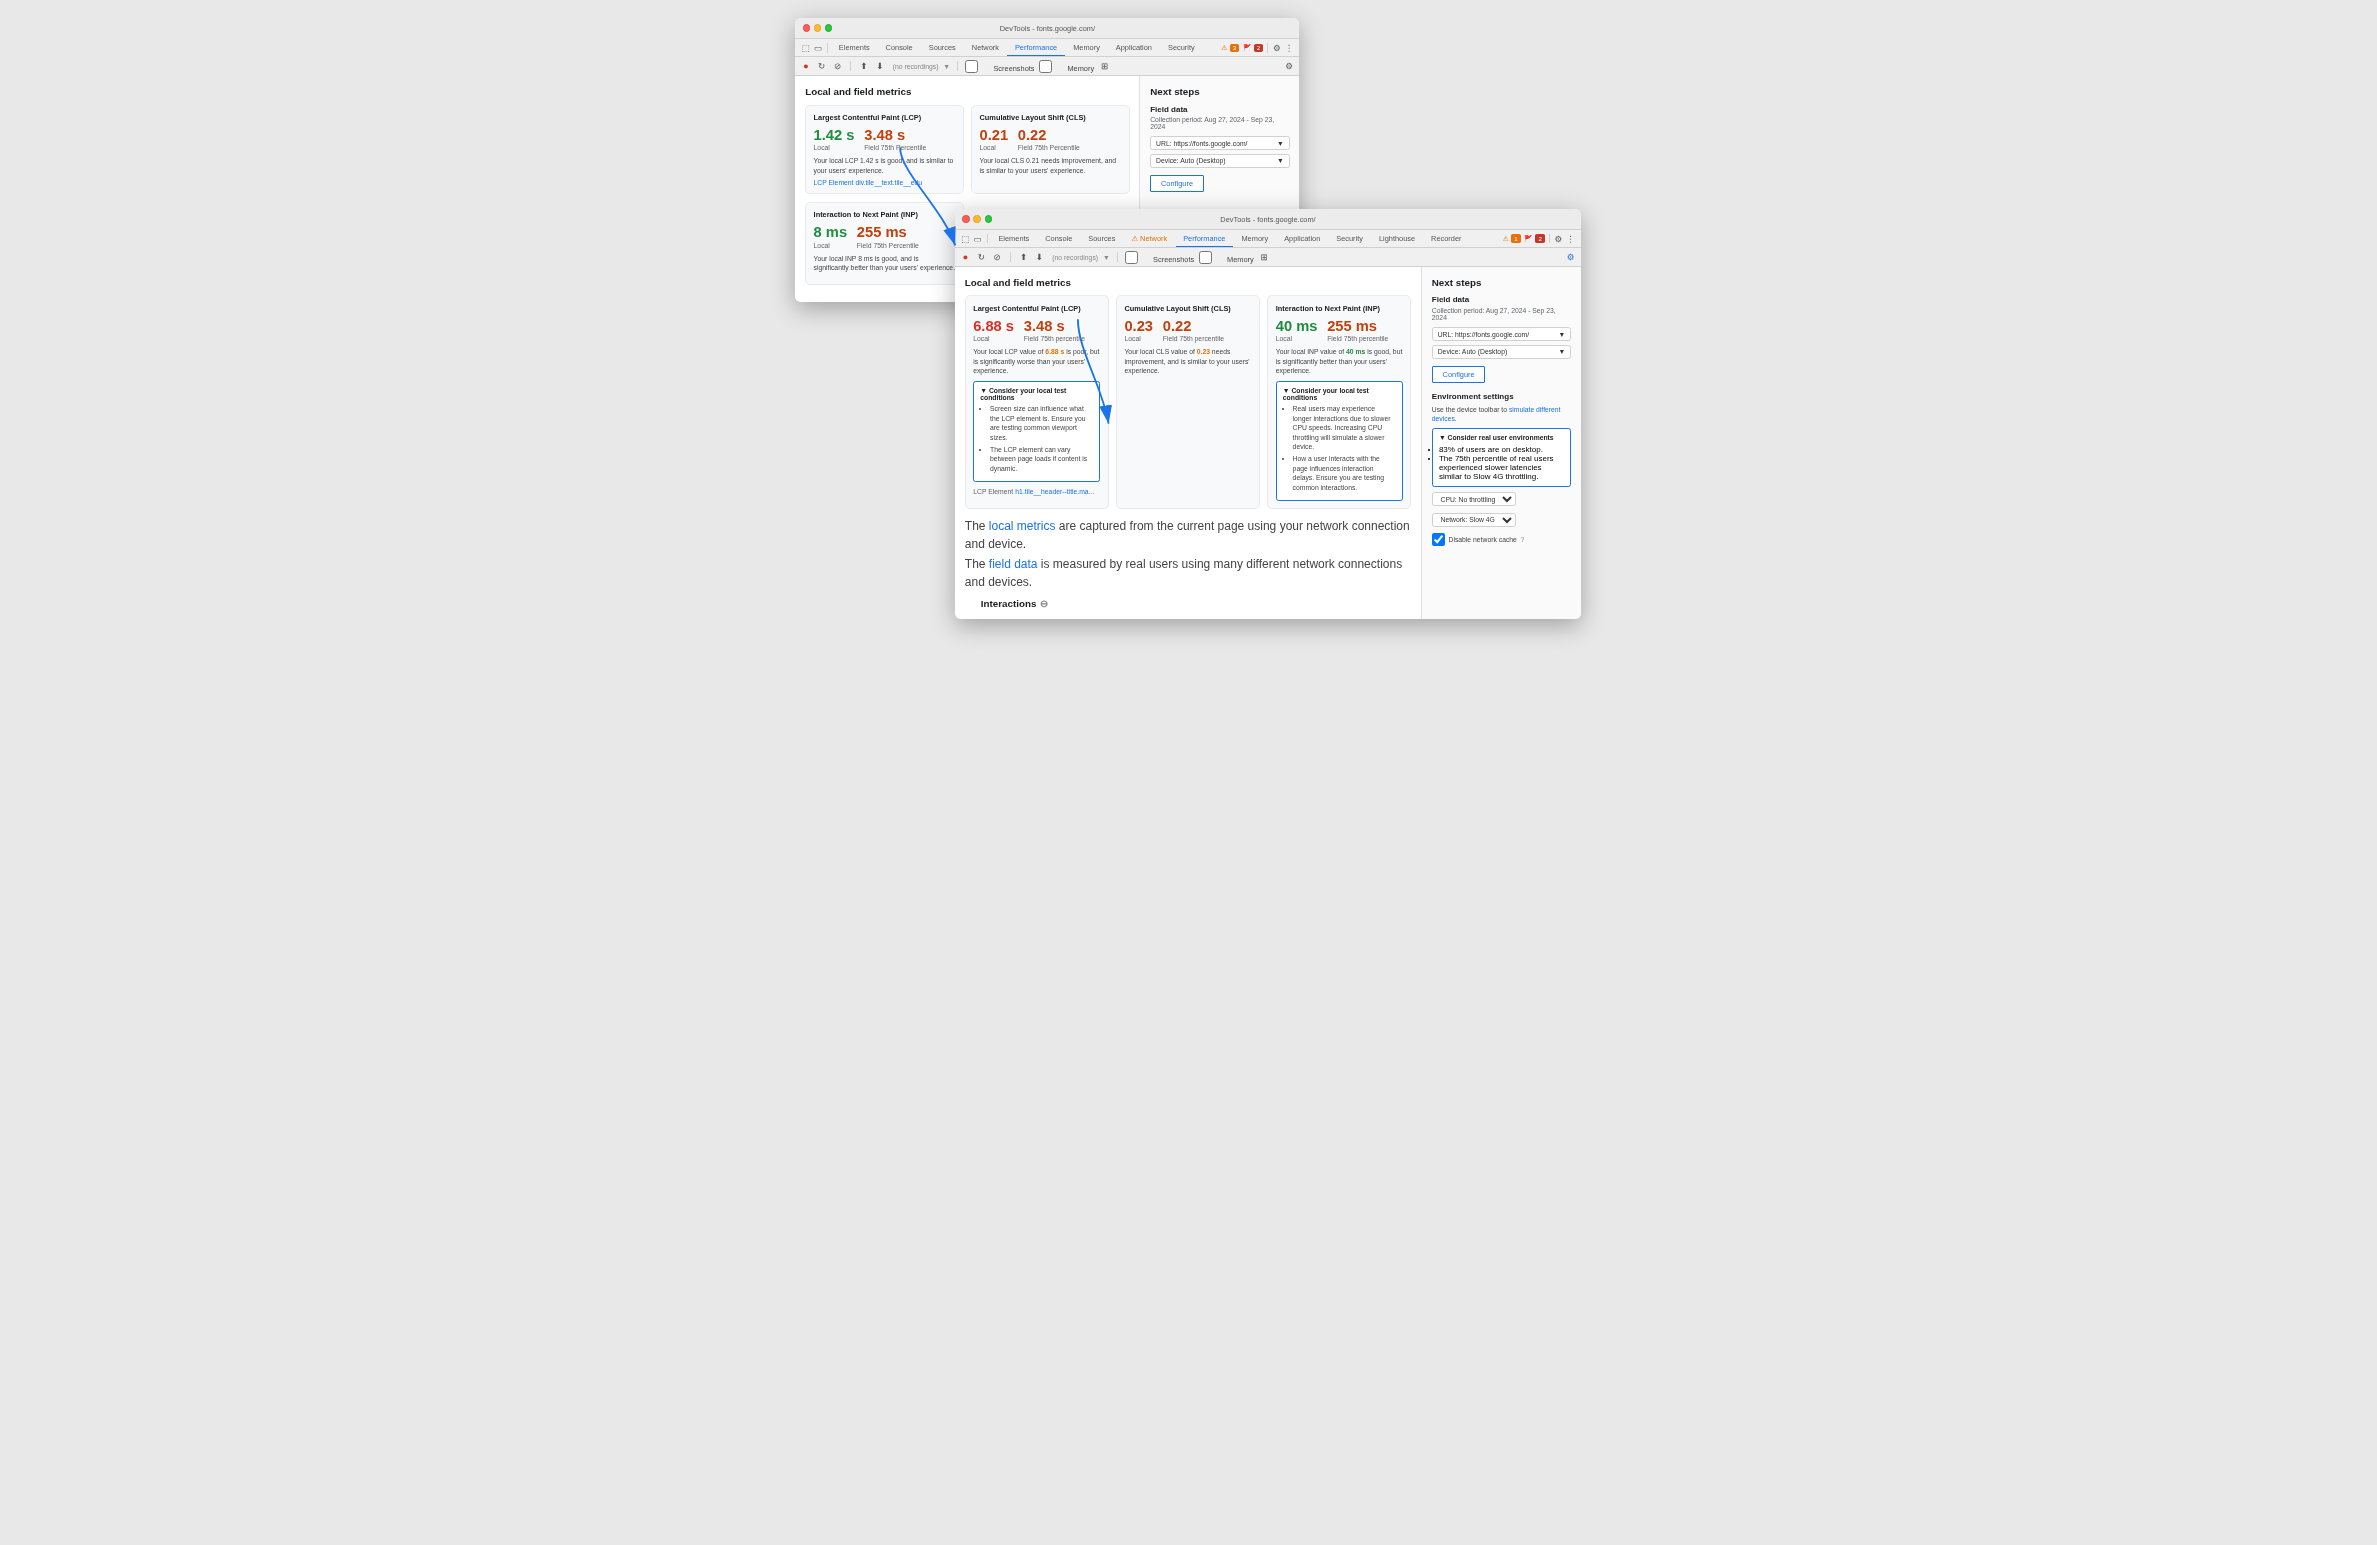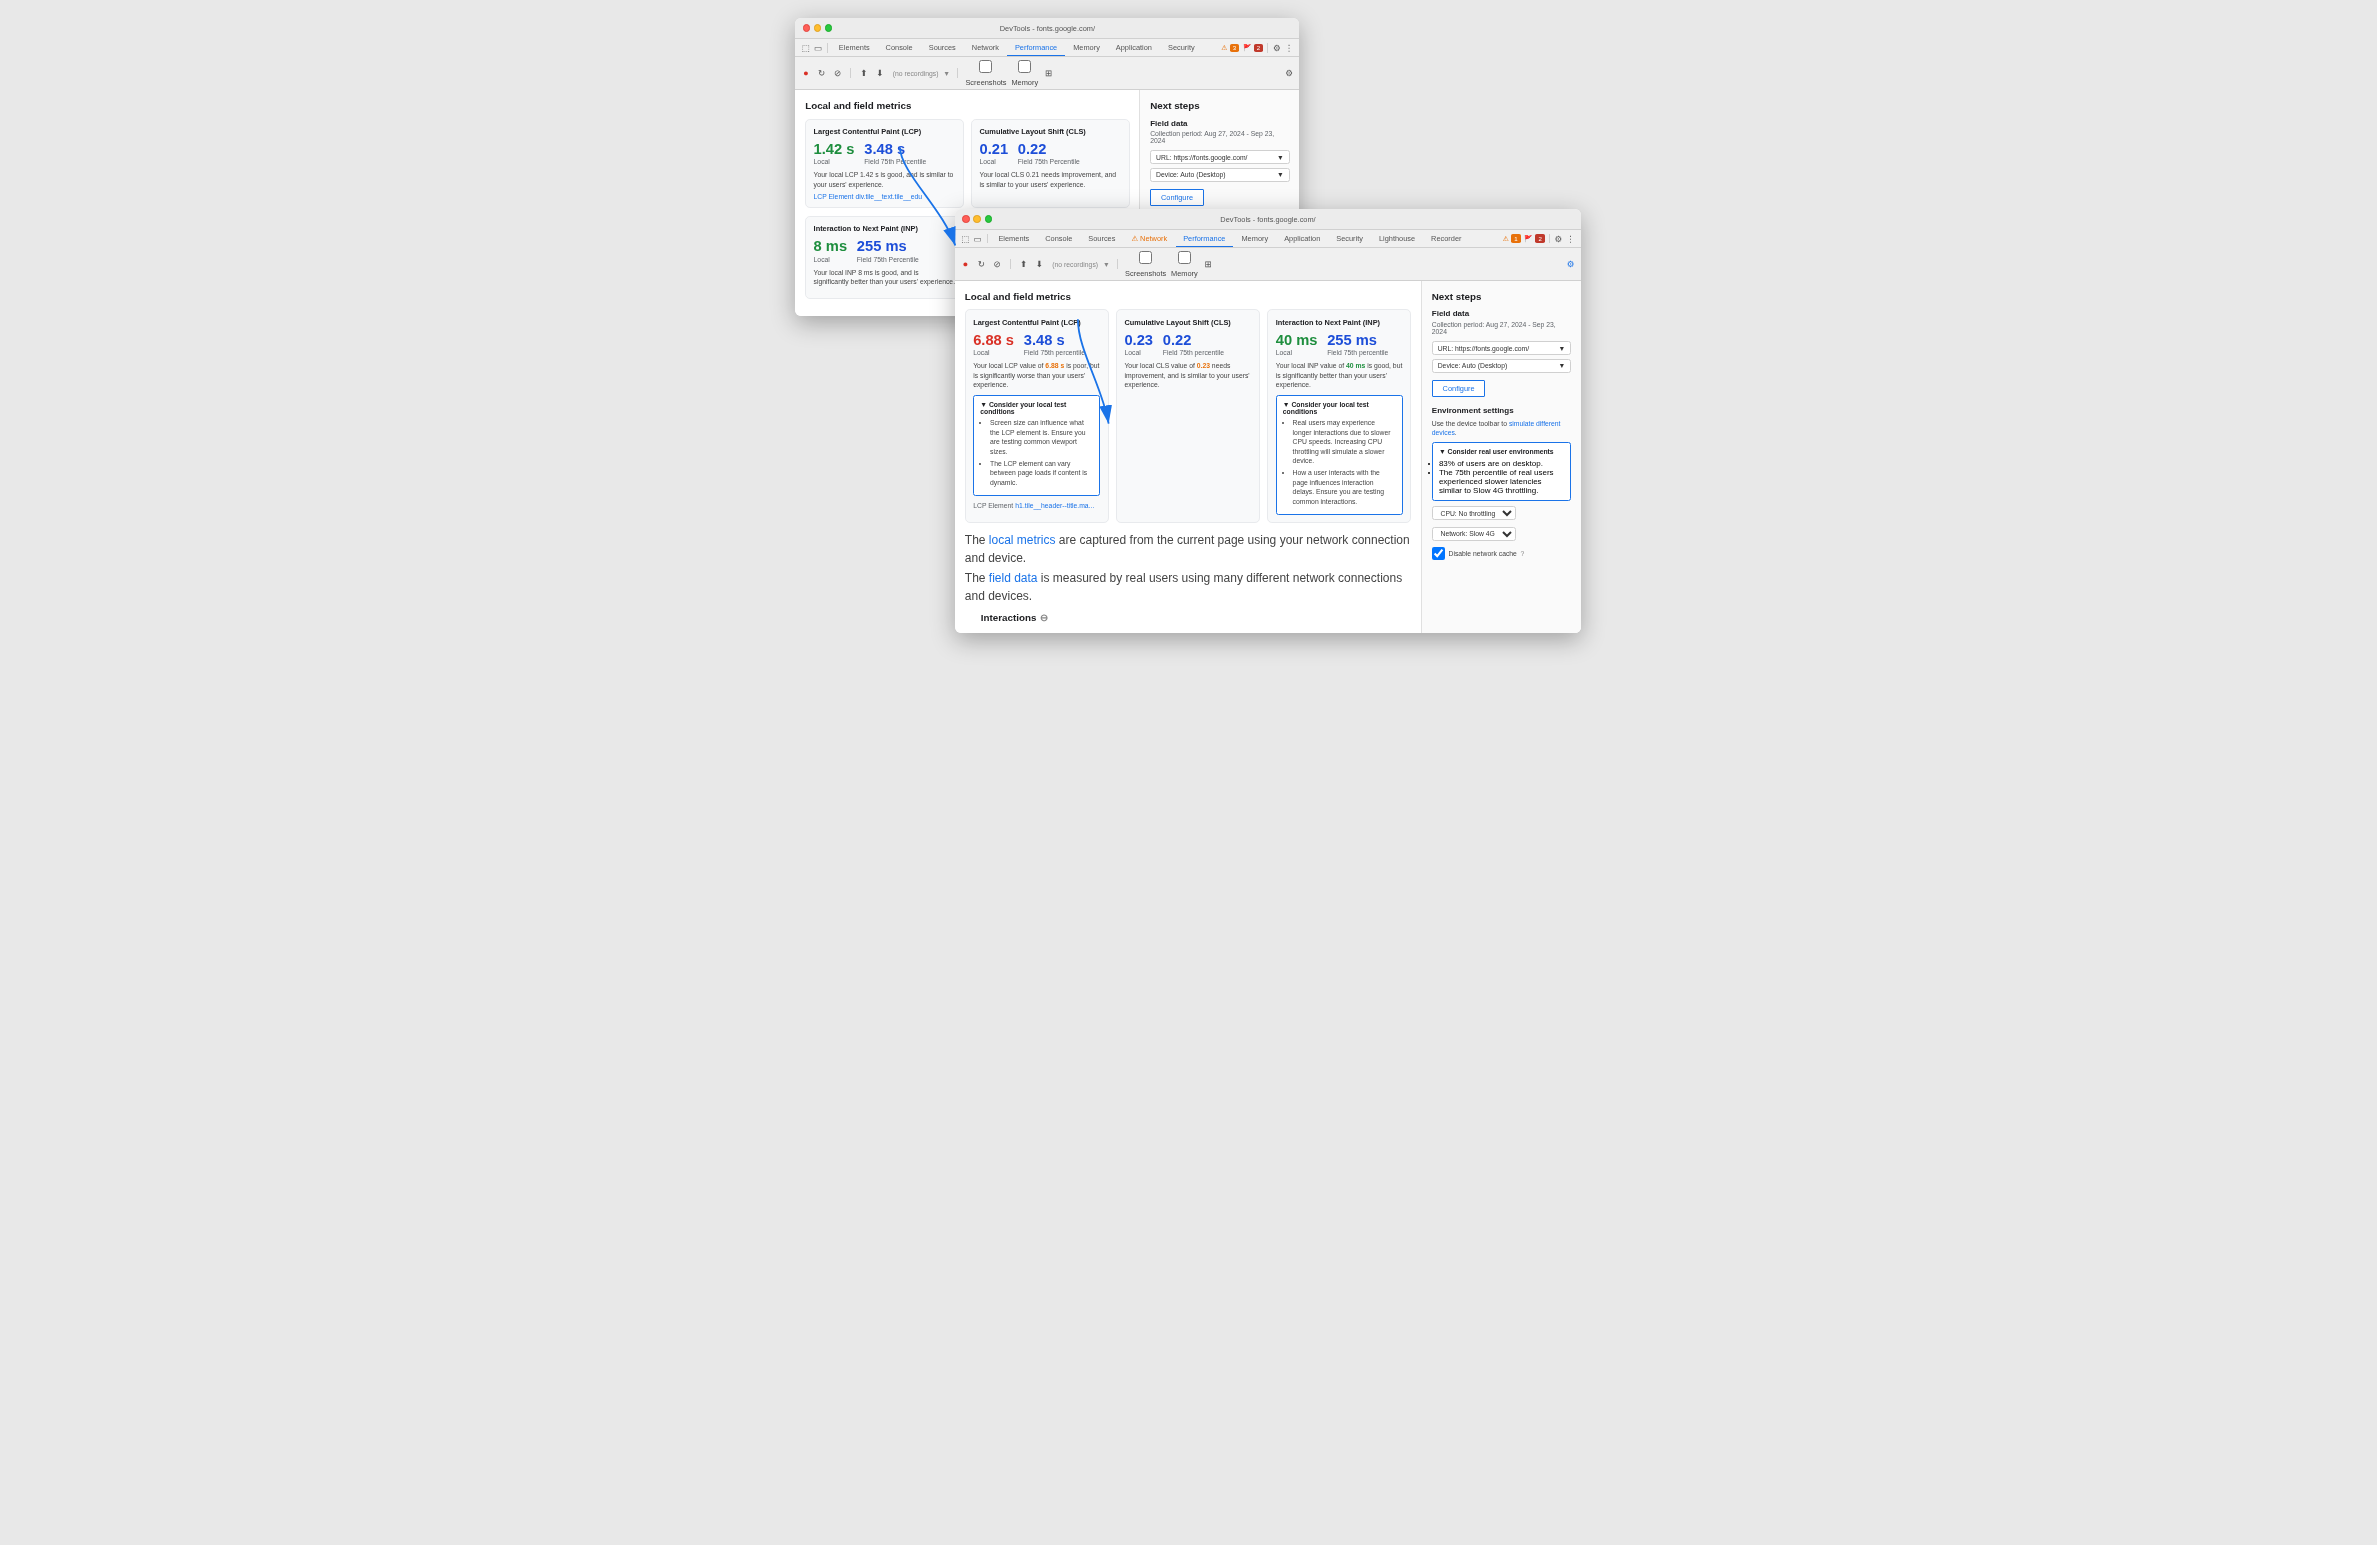--- a/index.html
+++ b/index.html
@@ -116,12 +116,11 @@
 
     .checkbox-label {
       display: flex;
-      align-items: center;
-      gap: 5px;
+      align-items: flex-end;
+      gap: 15px;
       font-size: 7.4px;
       color: #444;
       cursor: pointer;
-      flex-direction: column;
     }
 
     .checkbox-label input { cursor: pointer; }

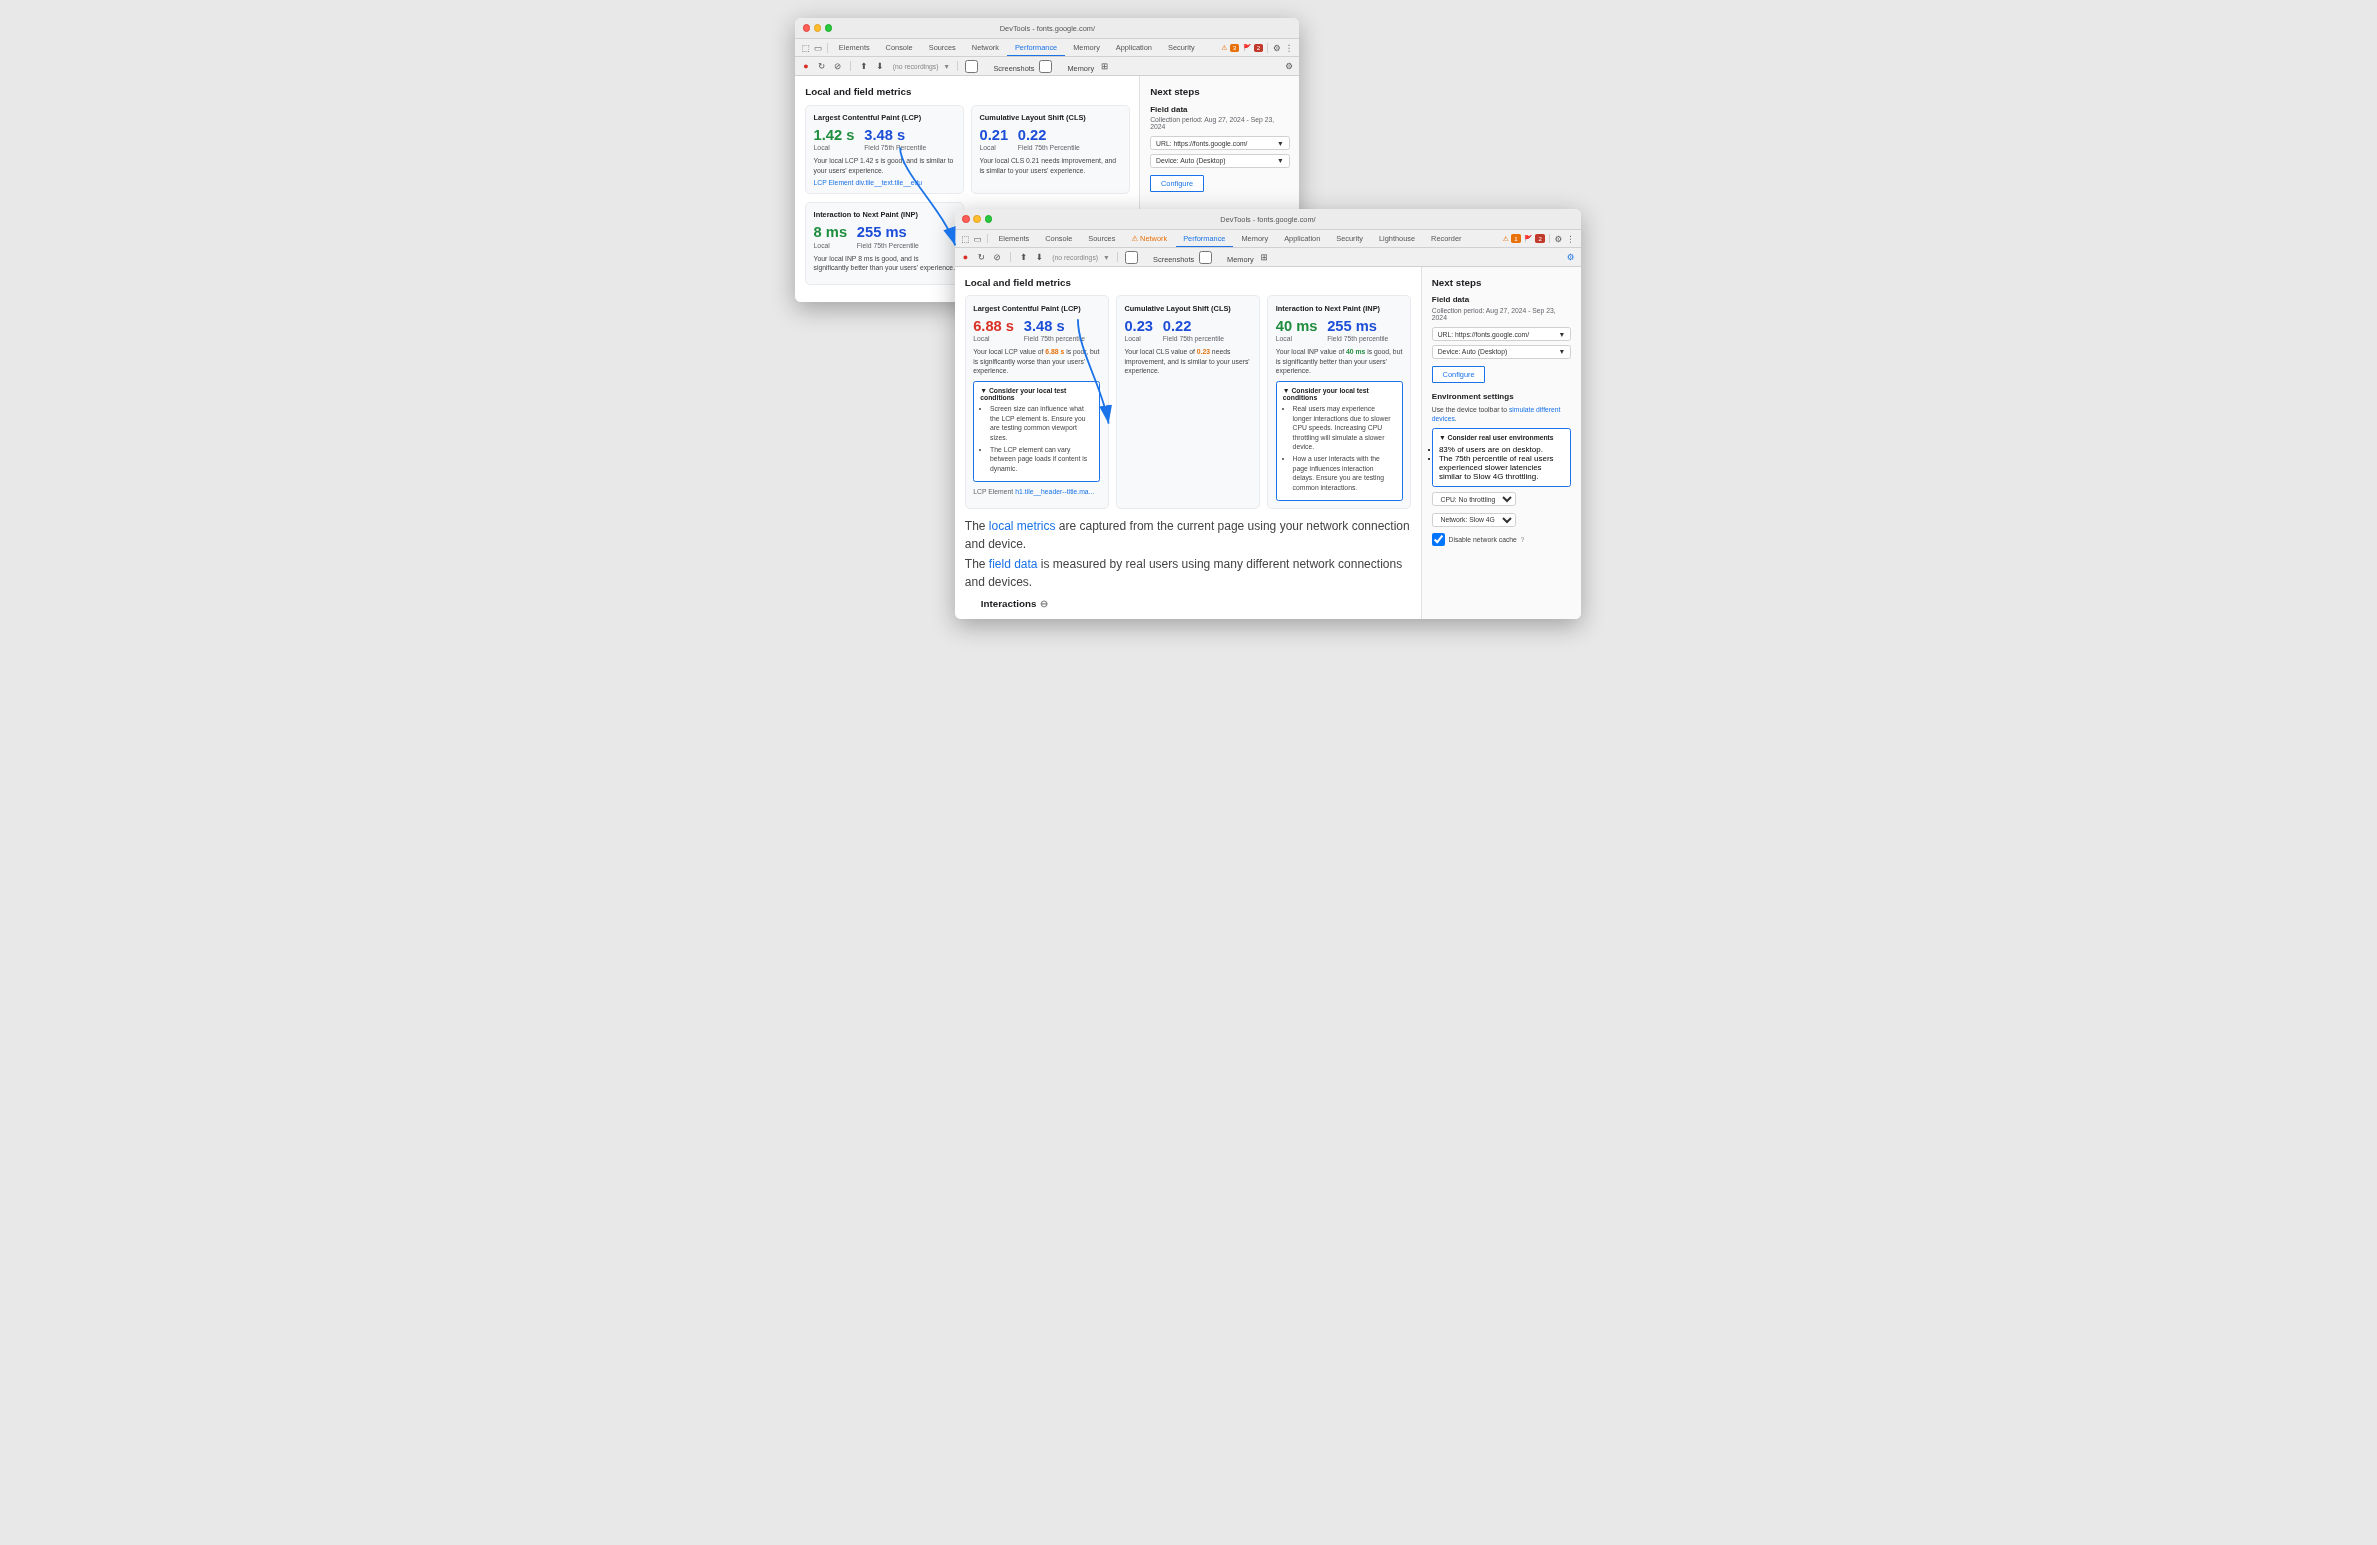--- a/index.html
+++ b/index.html
@@ -200,7 +200,7 @@
     }
 
     .metric-value.good { color: #1e8e3e; }
-    .metric-value.warning { color: #1d4ed8; }
+    .metric-value.warning { color: #c2410c; }
     .metric-value.poor { color: #d93025; }
 
     .metric-label {

